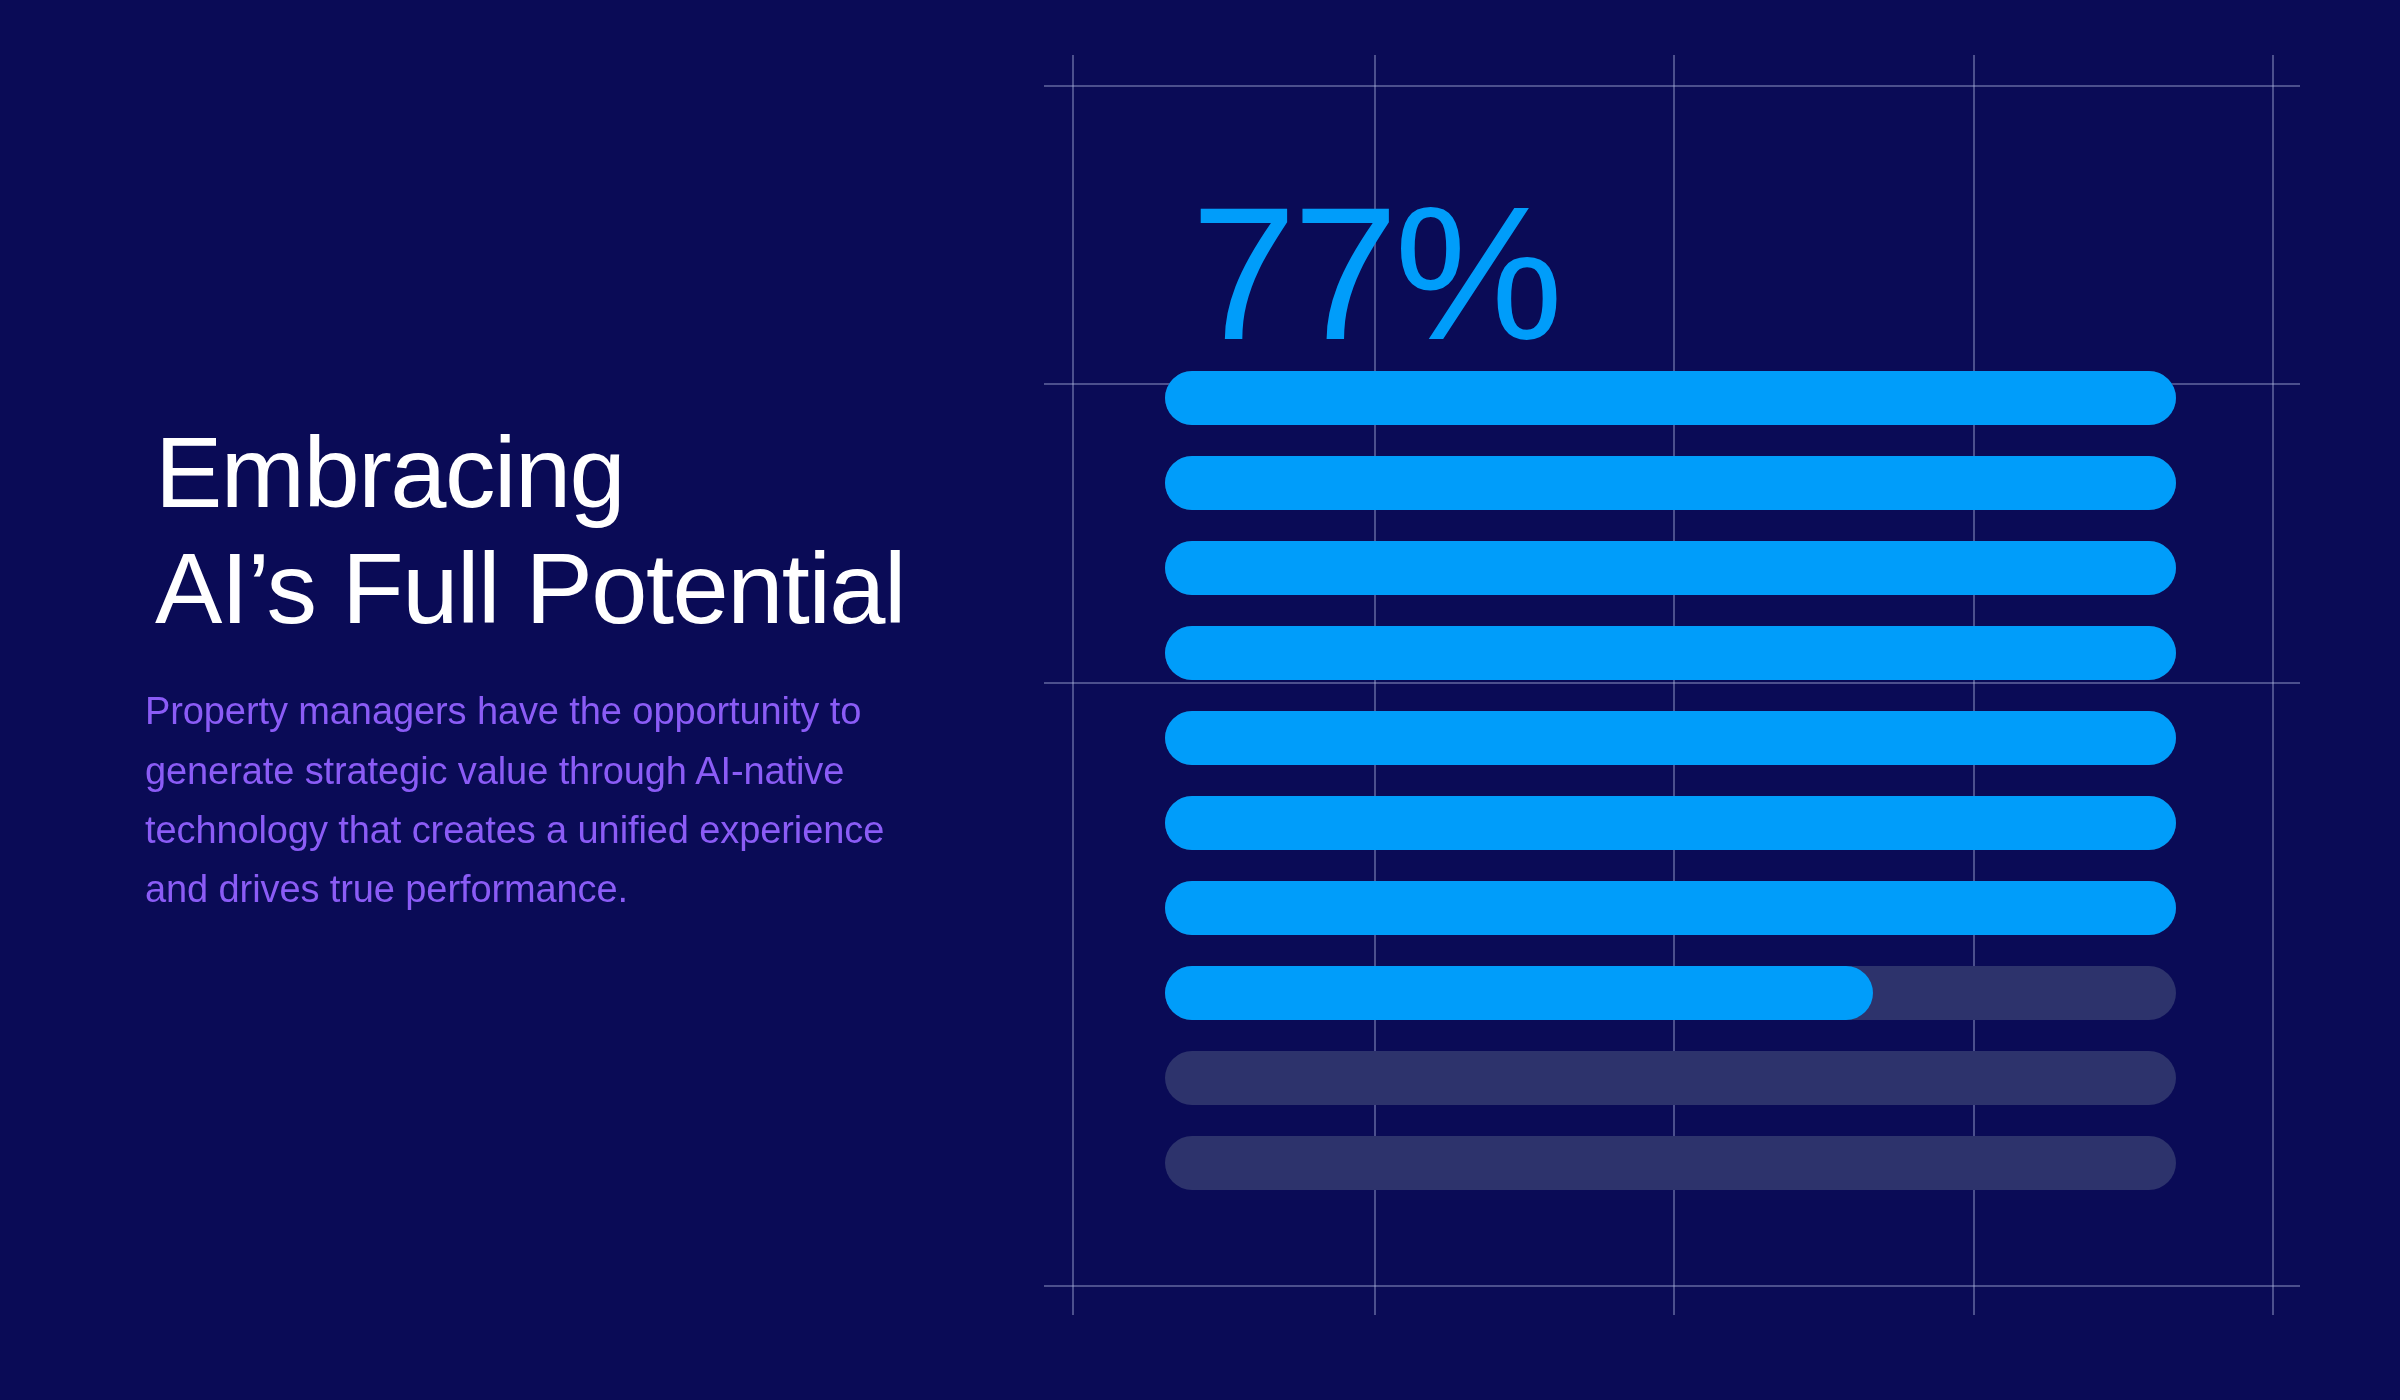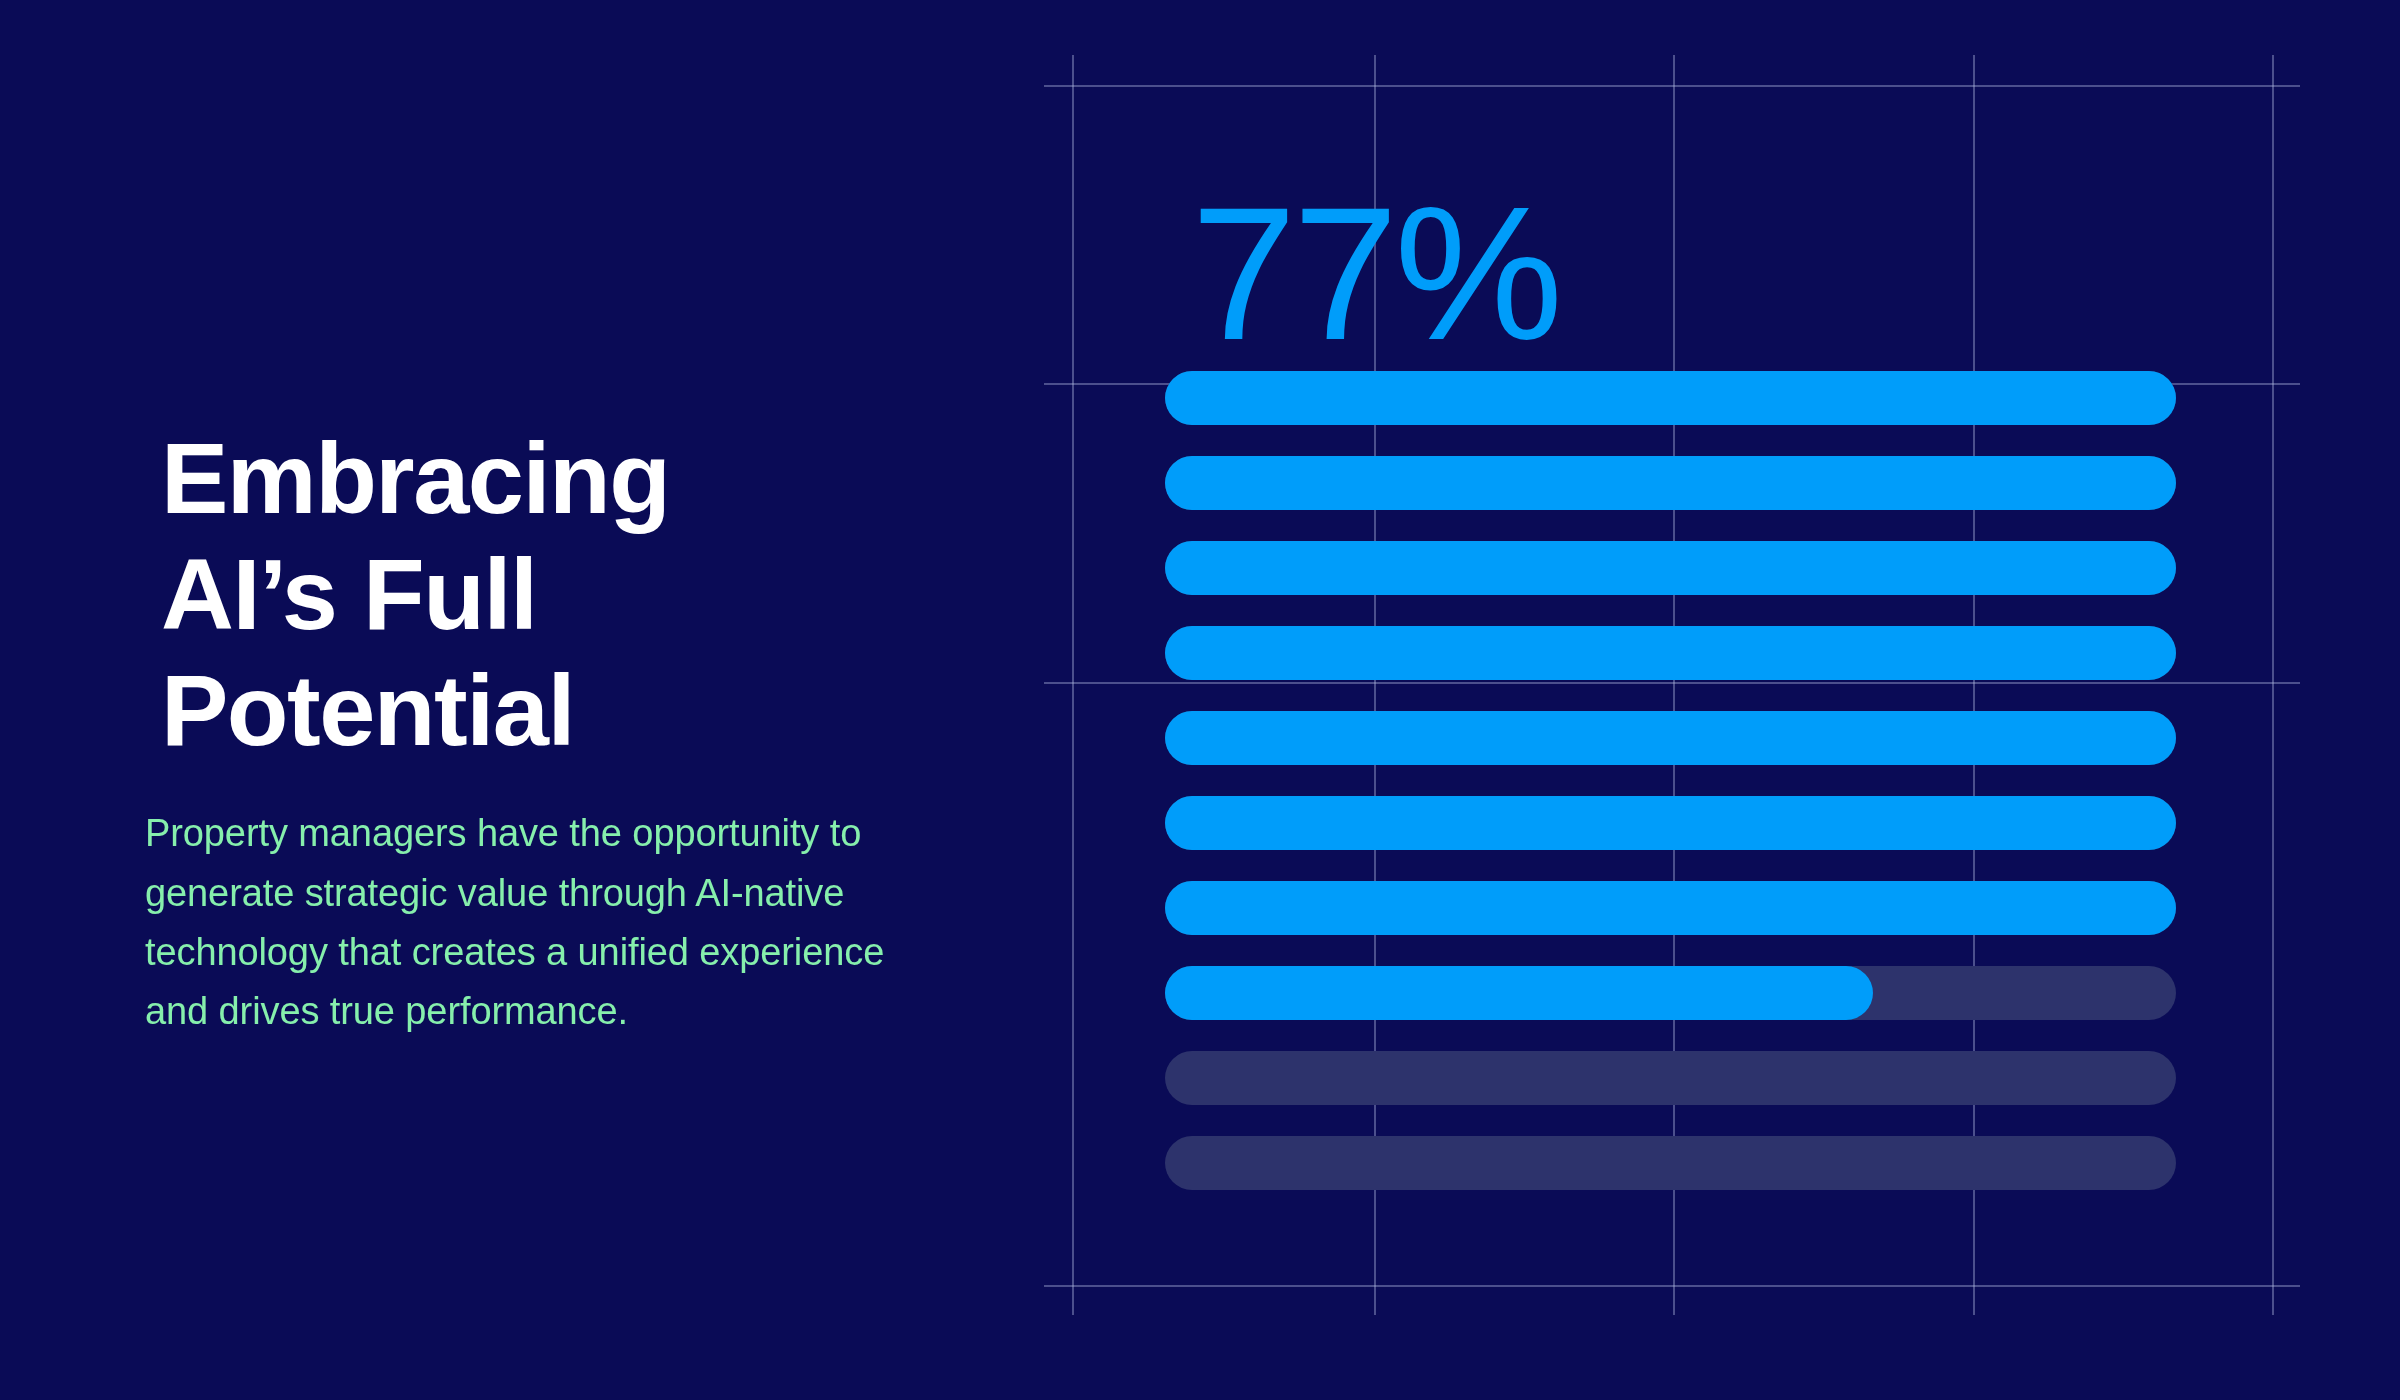--- a/index.html
+++ b/index.html
@@ -48,10 +48,10 @@
   .headline {
     color: #ffffff;
     font-size: 101px;
-    font-weight: 700;
+    font-weight: 400;
     line-height: 1.15;
     letter-spacing: -1.5px;
-    margin: 16px;
+    margin: 10px;
     white-space: pre-line;
   }
   .body-copy {

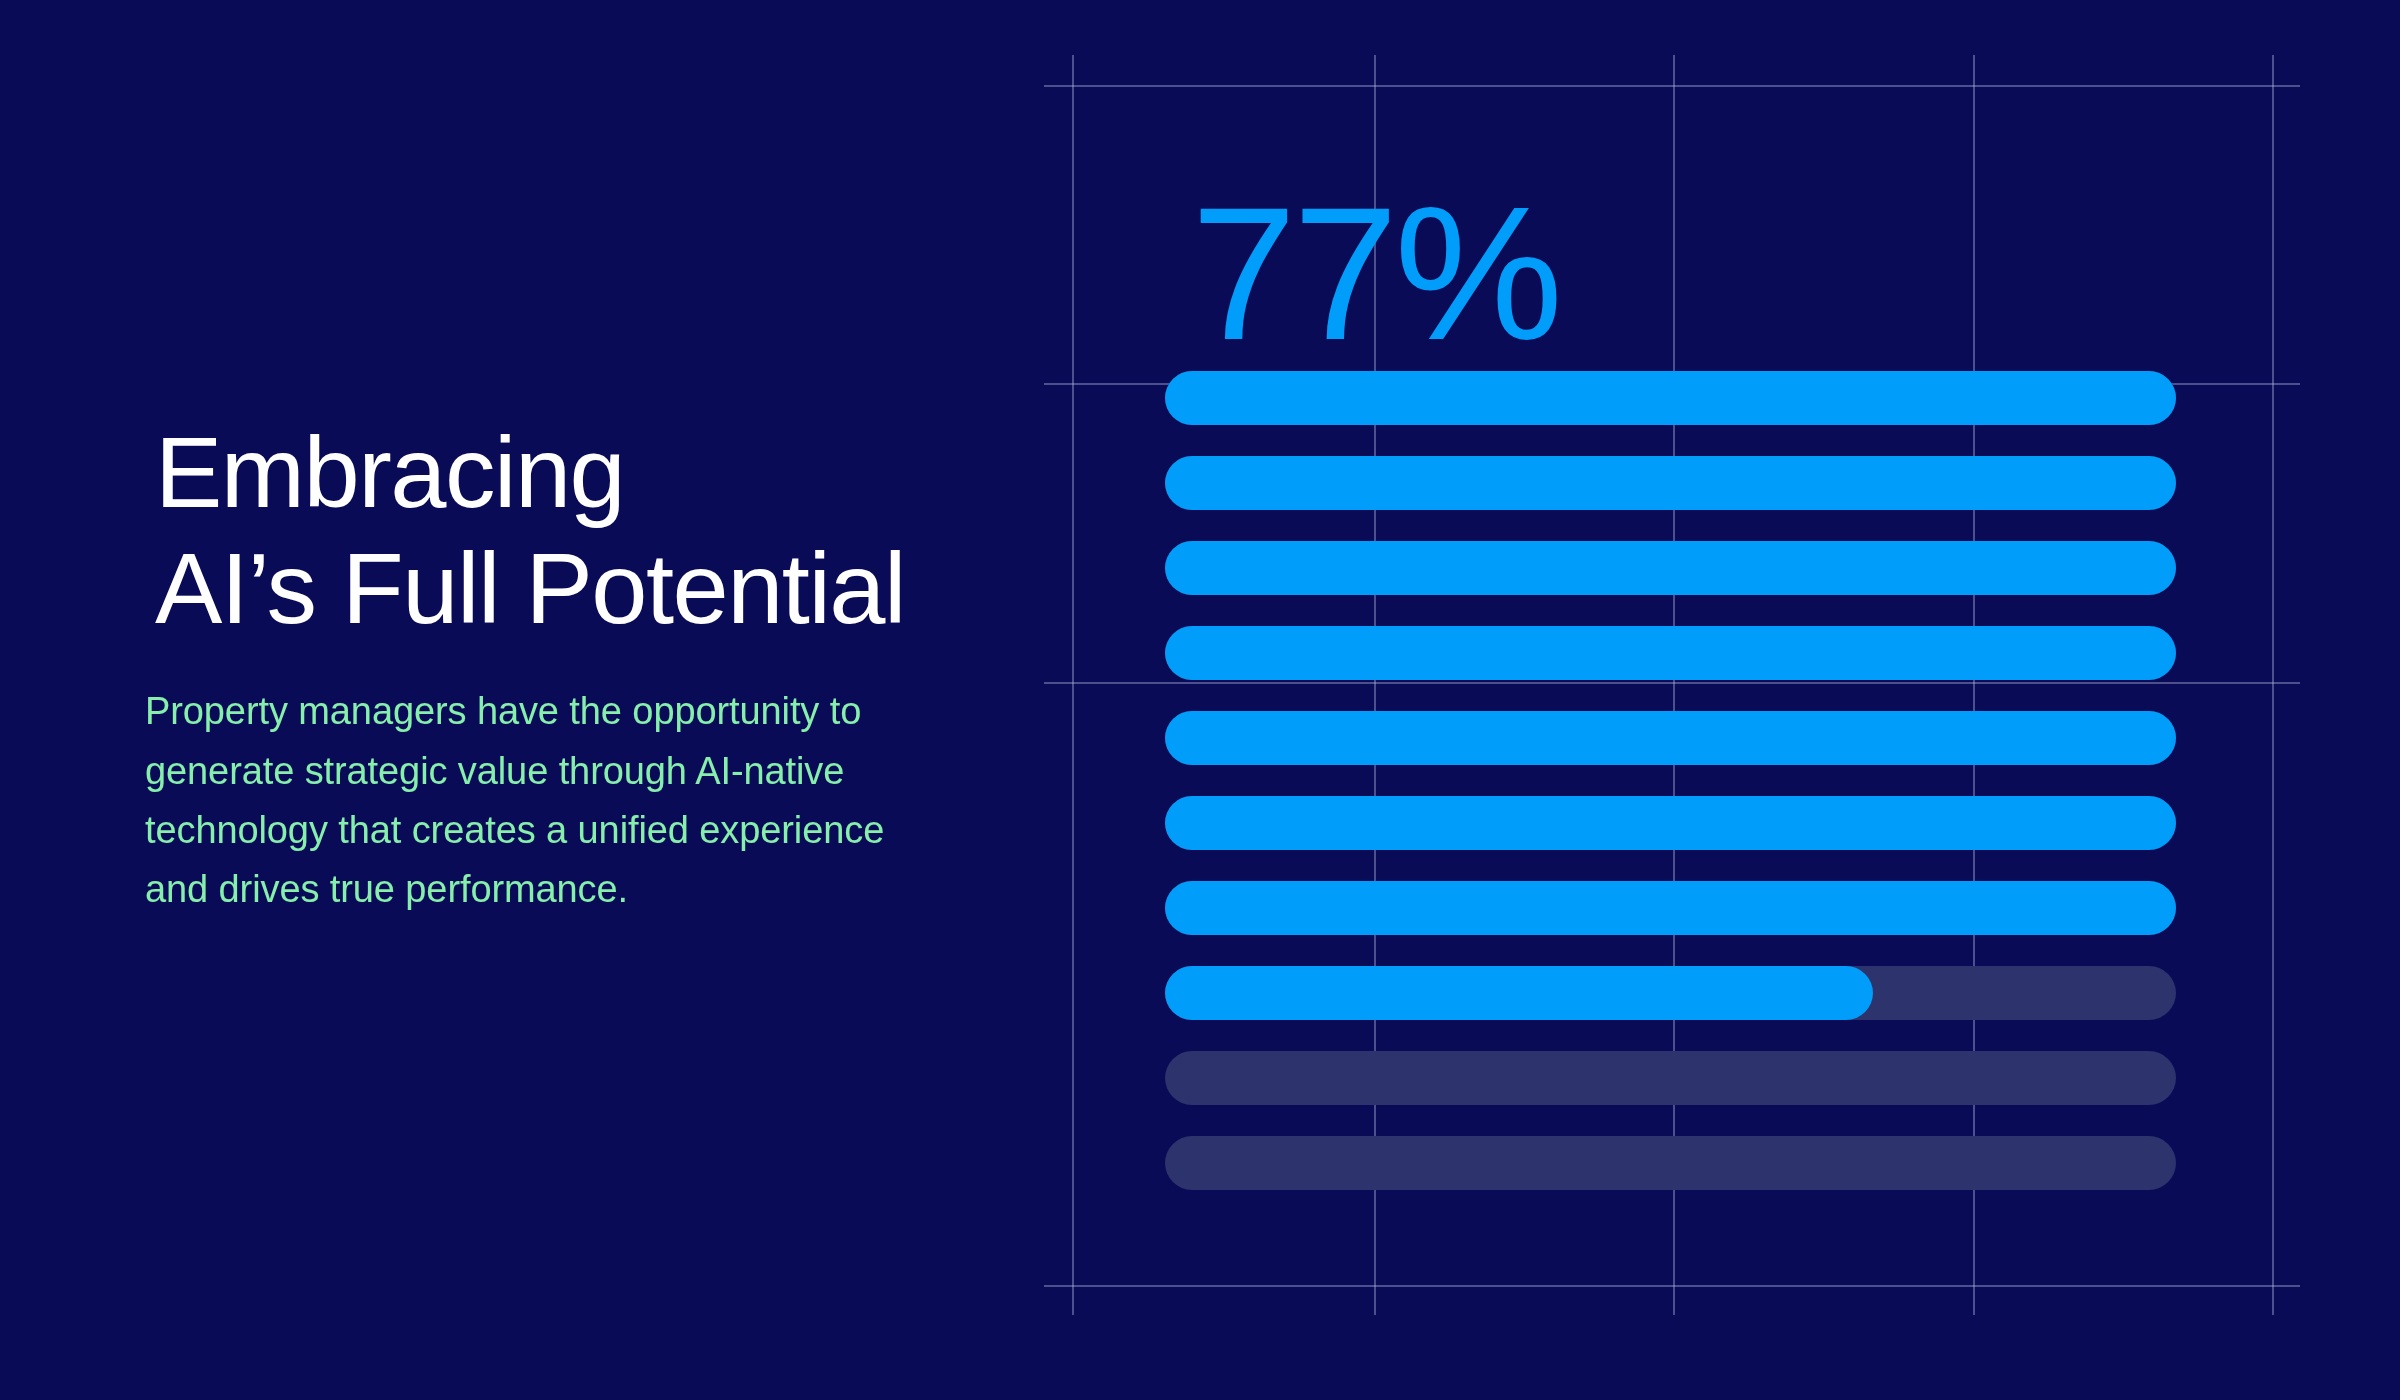--- a/index.html
+++ b/index.html
@@ -55,7 +55,7 @@
     white-space: pre-line;
   }
   .body-copy {
-    color: #86efac;
+    color: #8b5cf6;
     font-size: 38px;
     font-weight: 400;
     line-height: 1.56;

